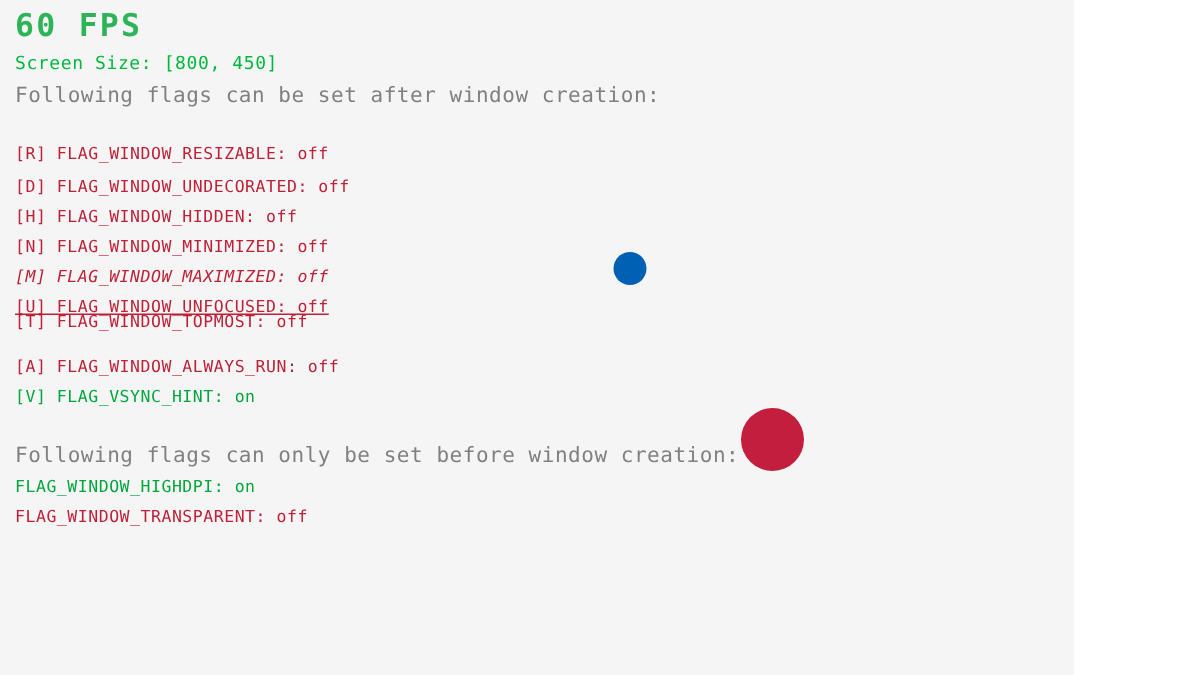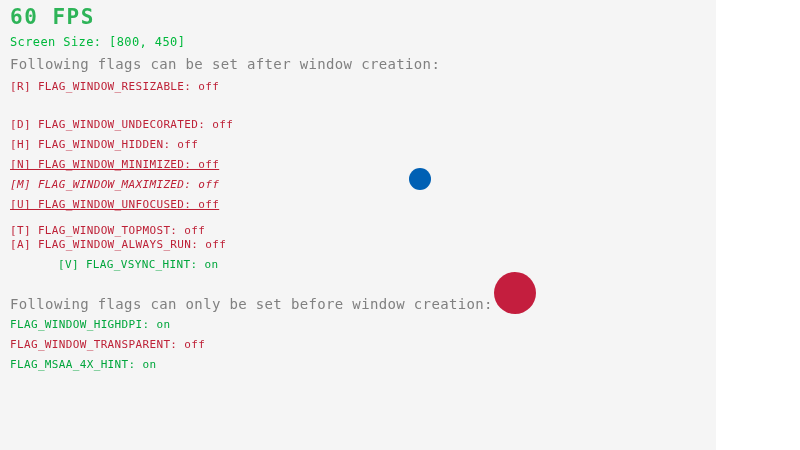--- a/index.html
+++ b/index.html
@@ -99,7 +99,7 @@
 
   <div id="heading-after" class="section-heading">Following flags can be set after window creation:</div>
 
-  <div class="flag-line flag-off" style="top:81px;text-align:right;">[R] FLAG_WINDOW_RESIZABLE: off</div>
+  <div class="flag-line flag-off" style="top:97px;text-align:right;">[R] FLAG_WINDOW_RESIZABLE: off</div>
   <div class="flag-line flag-off" style="top:119px;">[D] FLAG_WINDOW_UNDECORATED: off</div>
   <div class="flag-line flag-off" style="top:139px;">[H] FLAG_WINDOW_HIDDEN: off</div>
   <div class="flag-line flag-off" style="top:159px;text-decoration:underline;">[N] FLAG_WINDOW_MINIMIZED: off</div>

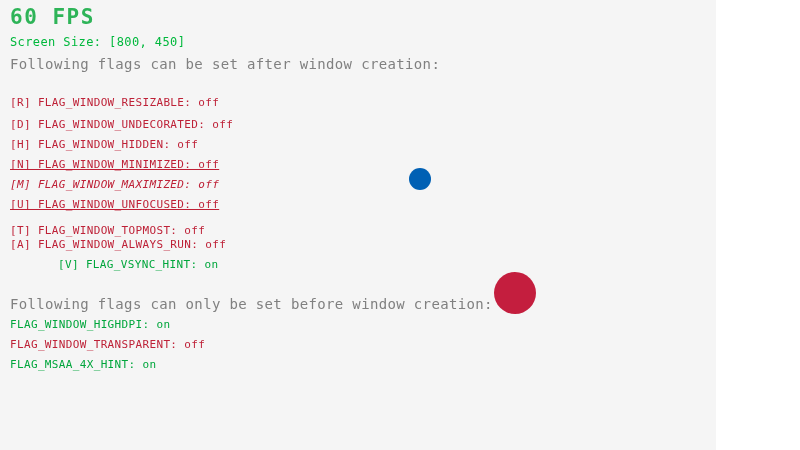--- a/index.html
+++ b/index.html
@@ -102,7 +102,7 @@
   <div class="flag-line flag-off" style="top:97px;text-align:right;">[R] FLAG_WINDOW_RESIZABLE: off</div>
   <div class="flag-line flag-off" style="top:119px;">[D] FLAG_WINDOW_UNDECORATED: off</div>
   <div class="flag-line flag-off" style="top:139px;">[H] FLAG_WINDOW_HIDDEN: off</div>
-  <div class="flag-line flag-off" style="top:159px;text-decoration:underline;">[N] FLAG_WINDOW_MINIMIZED: off</div>
+  <div class="flag-line flag-off" style="top:159px;">[N] FLAG_WINDOW_MINIMIZED: off</div>
   <div class="flag-line flag-off" style="top:179px;font-style:italic;">[M] FLAG_WINDOW_MAXIMIZED: off</div>
   <div class="flag-line flag-off" style="top:199px;text-decoration:underline;">[U] FLAG_WINDOW_UNFOCUSED: off</div>
   <div class="flag-line flag-off" style="top:225px;">[T] FLAG_WINDOW_TOPMOST: off</div>

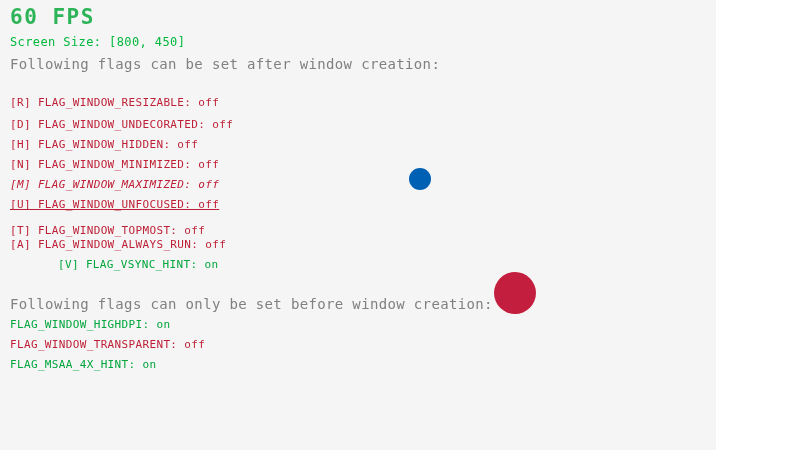--- a/index.html
+++ b/index.html
@@ -105,7 +105,7 @@
   <div class="flag-line flag-off" style="top:159px;">[N] FLAG_WINDOW_MINIMIZED: off</div>
   <div class="flag-line flag-off" style="top:179px;font-style:italic;">[M] FLAG_WINDOW_MAXIMIZED: off</div>
   <div class="flag-line flag-off" style="top:199px;text-decoration:underline;">[U] FLAG_WINDOW_UNFOCUSED: off</div>
-  <div class="flag-line flag-off" style="top:225px;">[T] FLAG_WINDOW_TOPMOST: off</div>
+  <div class="flag-line flag-off" style="top:209px;">[T] FLAG_WINDOW_TOPMOST: off</div>
   <div class="flag-line flag-off" style="top:239px;">[A] FLAG_WINDOW_ALWAYS_RUN: off</div>
   <div class="flag-line flag-on" style="top:259px;margin-left:48px;">[V] FLAG_VSYNC_HINT: on</div>
 

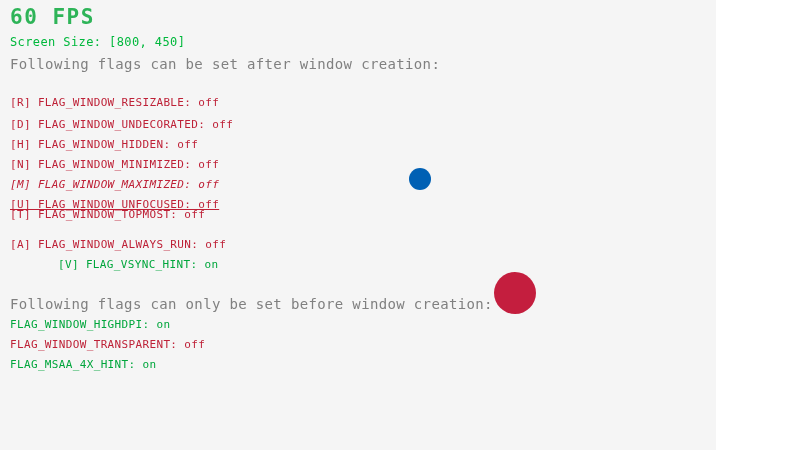--- a/index.html
+++ b/index.html
@@ -107,7 +107,7 @@
   <div class="flag-line flag-off" style="top:199px;text-decoration:underline;">[U] FLAG_WINDOW_UNFOCUSED: off</div>
   <div class="flag-line flag-off" style="top:209px;">[T] FLAG_WINDOW_TOPMOST: off</div>
   <div class="flag-line flag-off" style="top:239px;">[A] FLAG_WINDOW_ALWAYS_RUN: off</div>
-  <div class="flag-line flag-on" style="top:259px;margin-left:48px;">[V] FLAG_VSYNC_HINT: on</div>
+  <div class="flag-line flag-on" style="top:259px;">[V] FLAG_VSYNC_HINT: on</div>
 
   <div id="heading-before" class="section-heading">Following flags can only be set before window creation:</div>
 

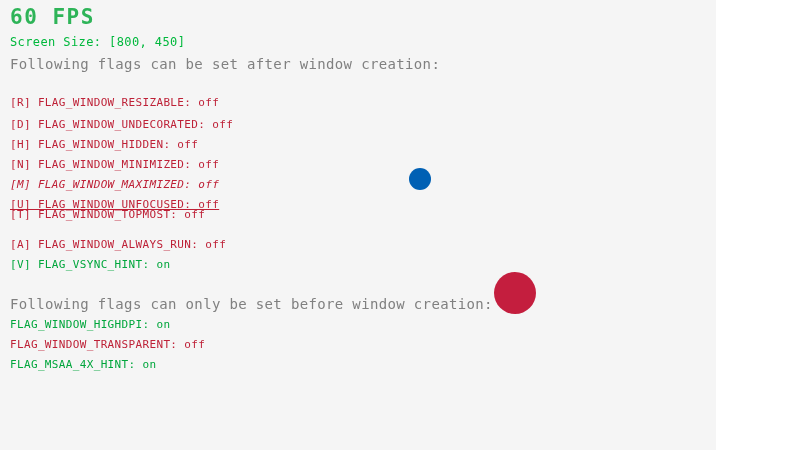--- a/index.html
+++ b/index.html
@@ -113,7 +113,6 @@
 
   <div class="flag-line flag-on" style="top:319px;">FLAG_WINDOW_HIGHDPI: on</div>
   <div class="flag-line flag-off" style="top:339px;">FLAG_WINDOW_TRANSPARENT: off</div>
-  <div class="flag-line flag-on" style="top:359px;">FLAG_MSAA_4X_HINT: on</div>
 
   <div id="ball-blue" class="ball"></div>
   <div id="ball-red" class="ball"></div>

